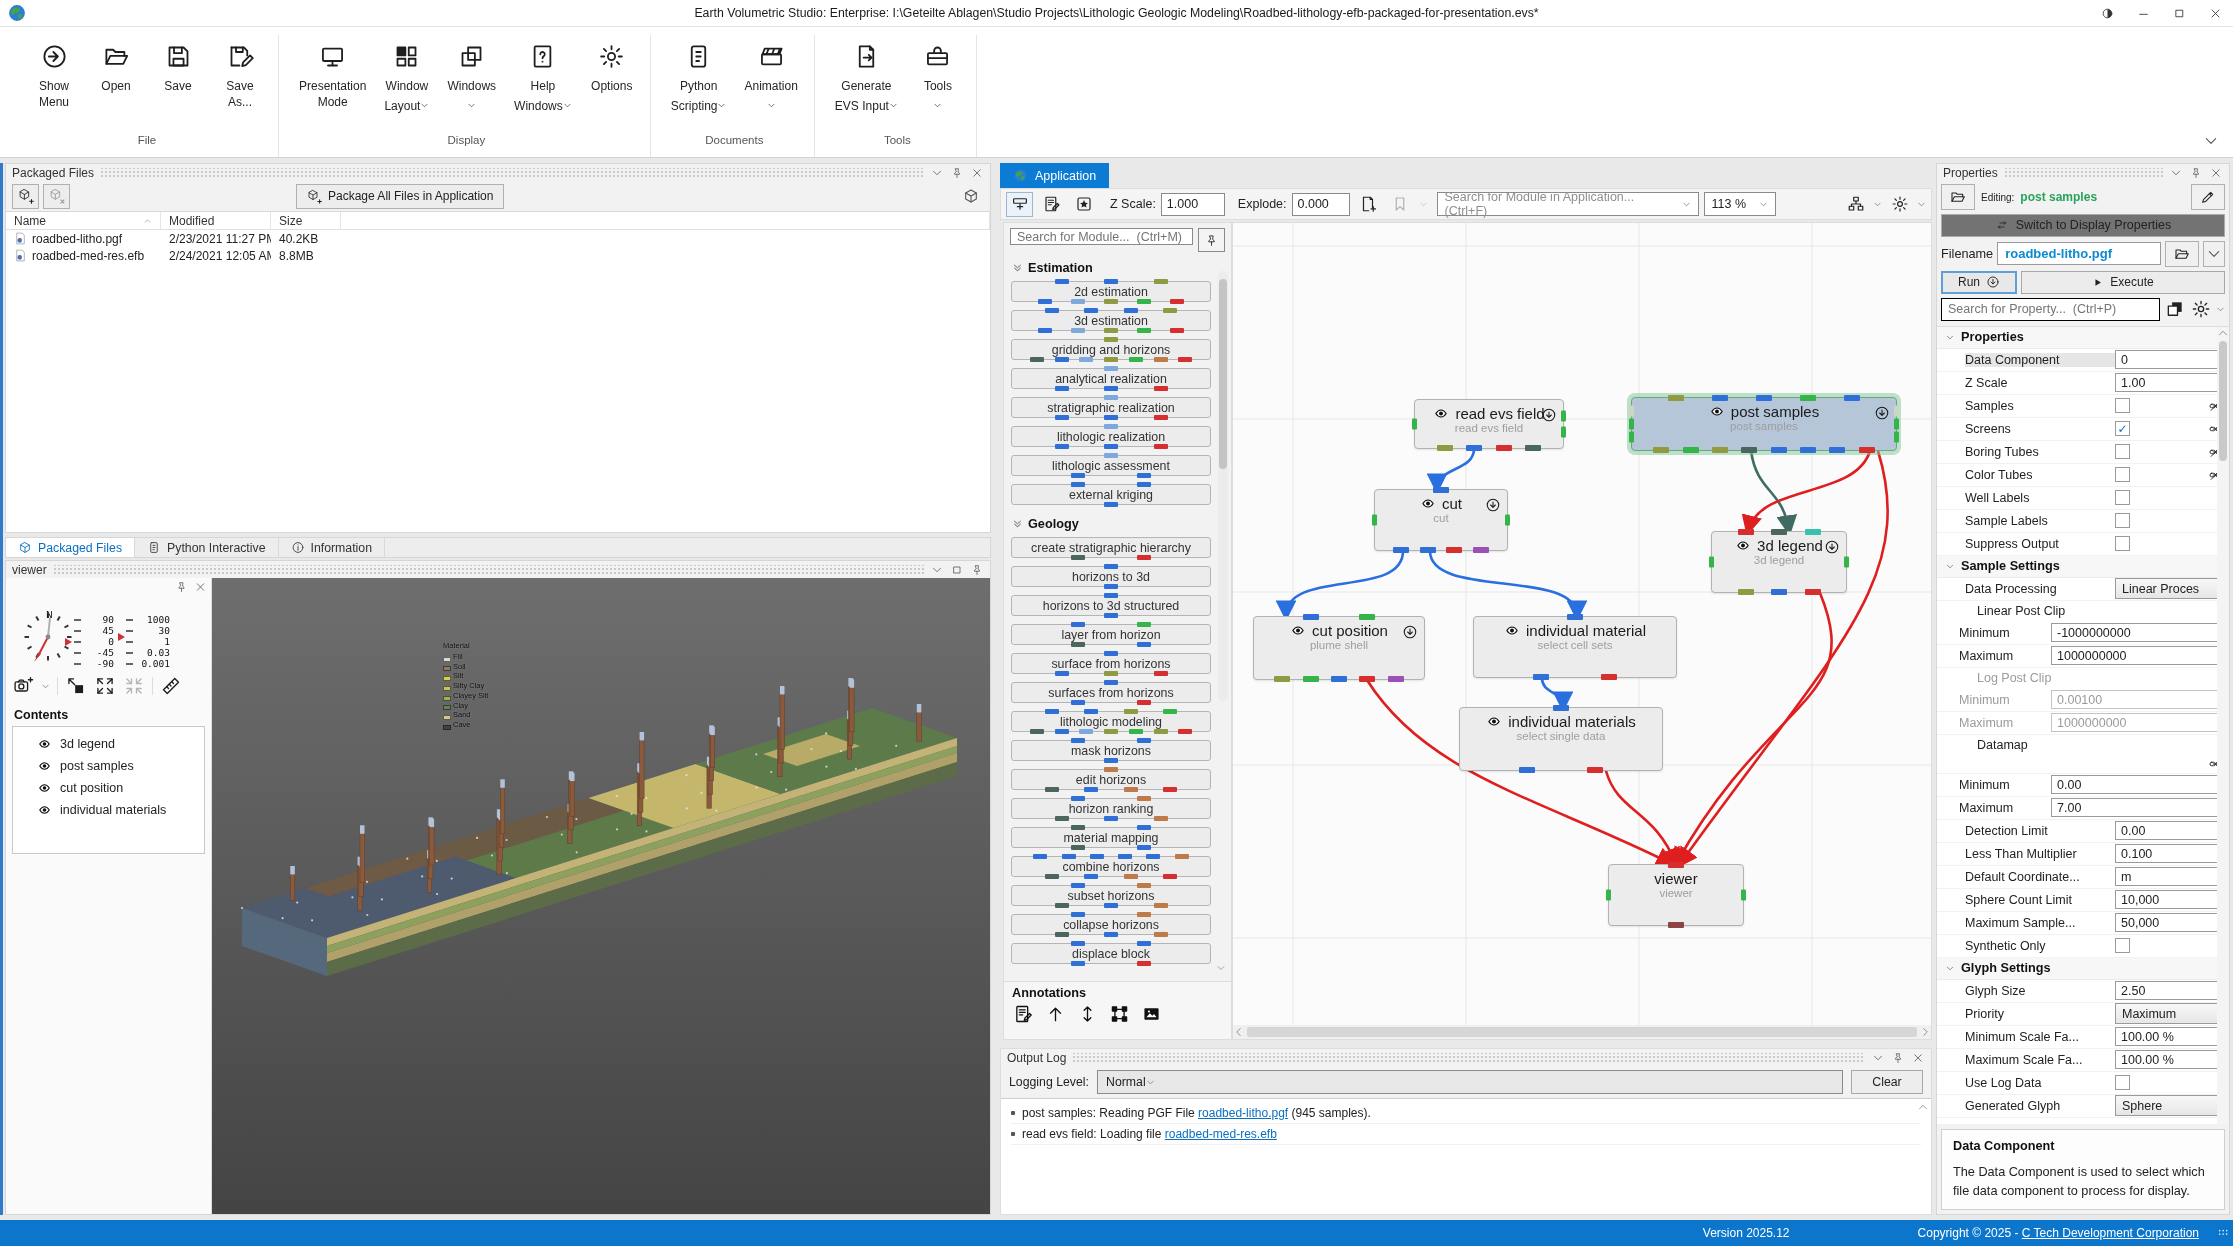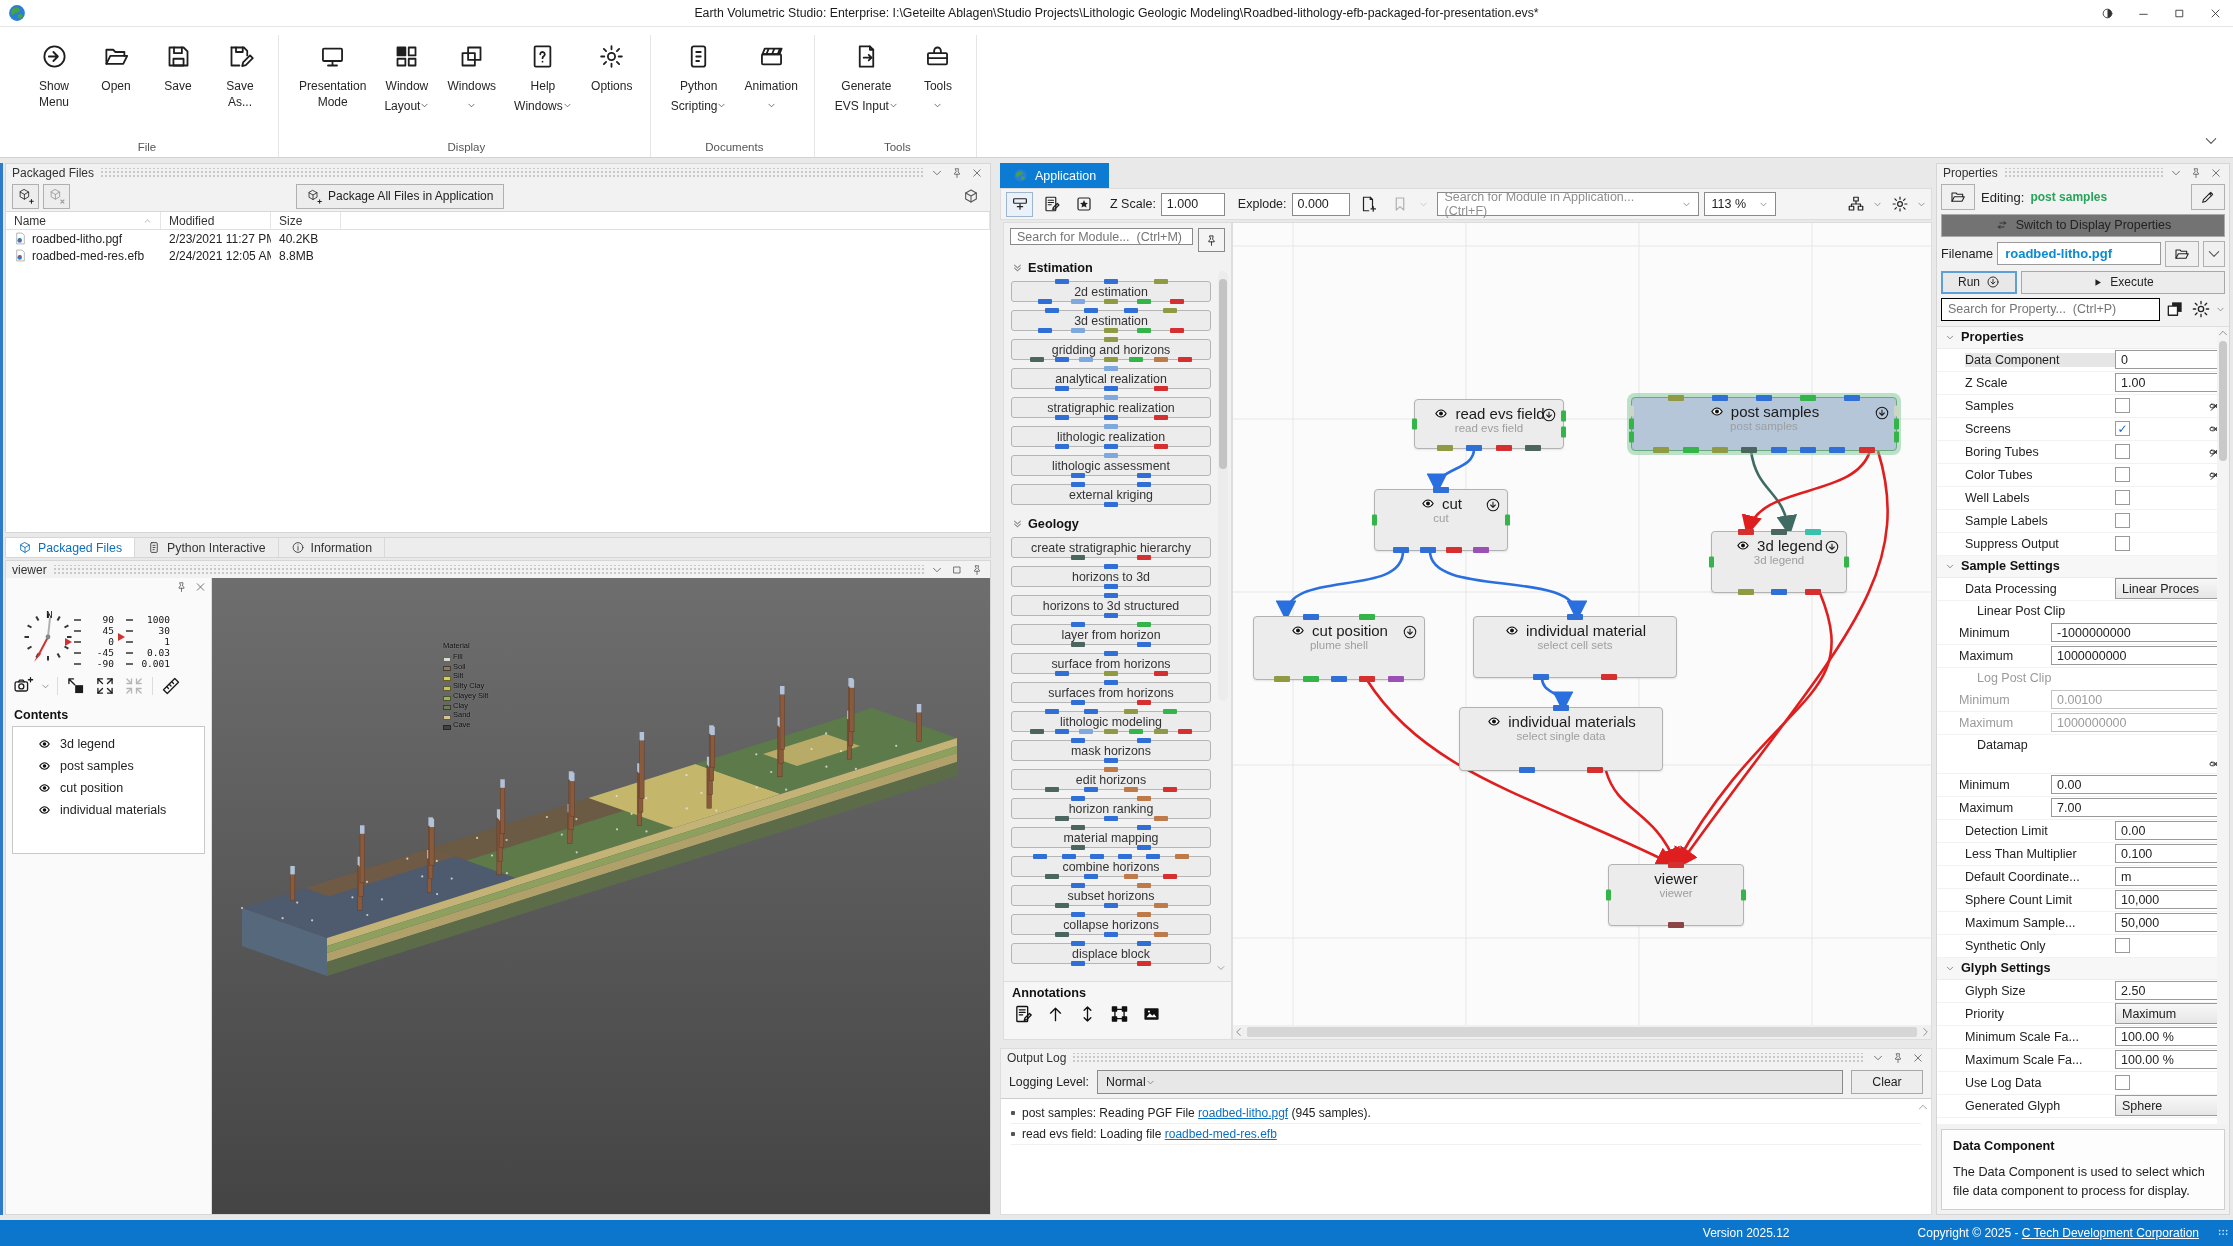--- a/index.html
+++ b/index.html
@@ -29,7 +29,7 @@
 .ritem .ic{width:27px;height:27px;margin:6px 0 9px;color:#1e1e1e}
 .rlabel{font-size:12px;line-height:1.3;text-align:center;color:#262626}
 .rchev{display:inline-flex;width:9px;height:9px;margin-left:3px;color:#444;vertical-align:middle}
-.rcap{text-align:center;color:#555;font-size:11.5px;padding:8px 0 4px}
+.rcap{text-align:center;color:#555;font-size:11.5px;padding:8px 0 11px}
 #ribcol{position:absolute;right:12px;top:133px;width:20px;height:16px;color:#555}
 
 

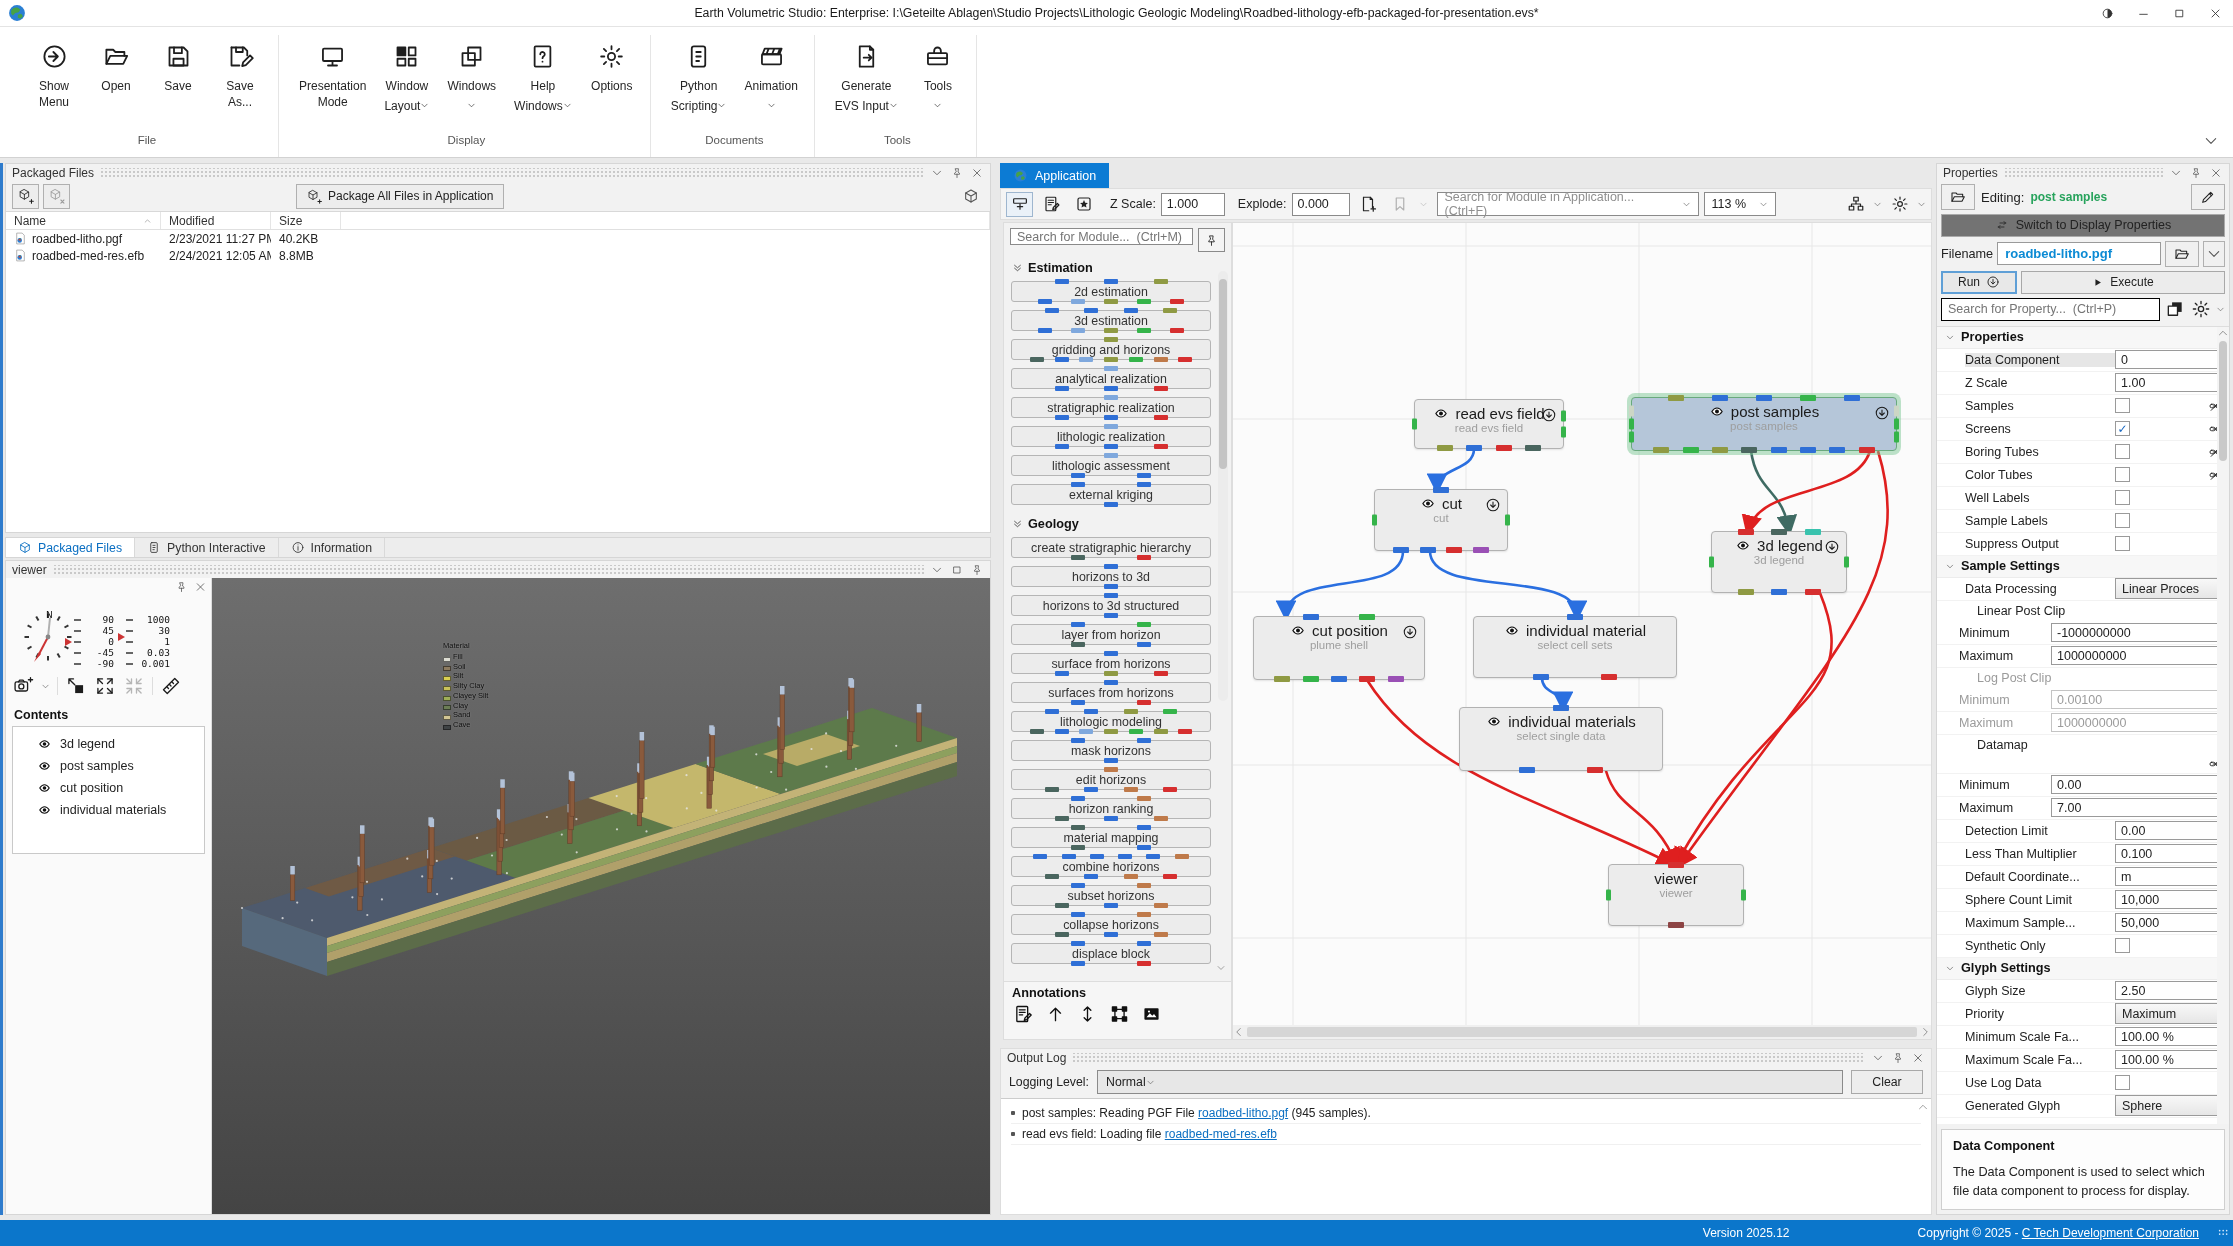--- a/index.html
+++ b/index.html
@@ -168,7 +168,7 @@
 .pbtn{height:26px;min-width:34px;border:1px solid #b0b0b0;background:#f0f0f0;display:flex;
  align-items:center;justify-content:center;color:#222}
 .pbtn .ic,.pbtn svg{width:16px;height:16px}
-#editlbl{font-size:13px}
+#editlbl{font-size:10px}
 #editval{color:#27a35c;font-weight:bold}
 #pswitch{height:23px;margin:1px 4px;border:1px solid #aaa;background:#737373;display:flex;
  align-items:center;justify-content:center;gap:7px;font-size:12.5px;color:#222}

